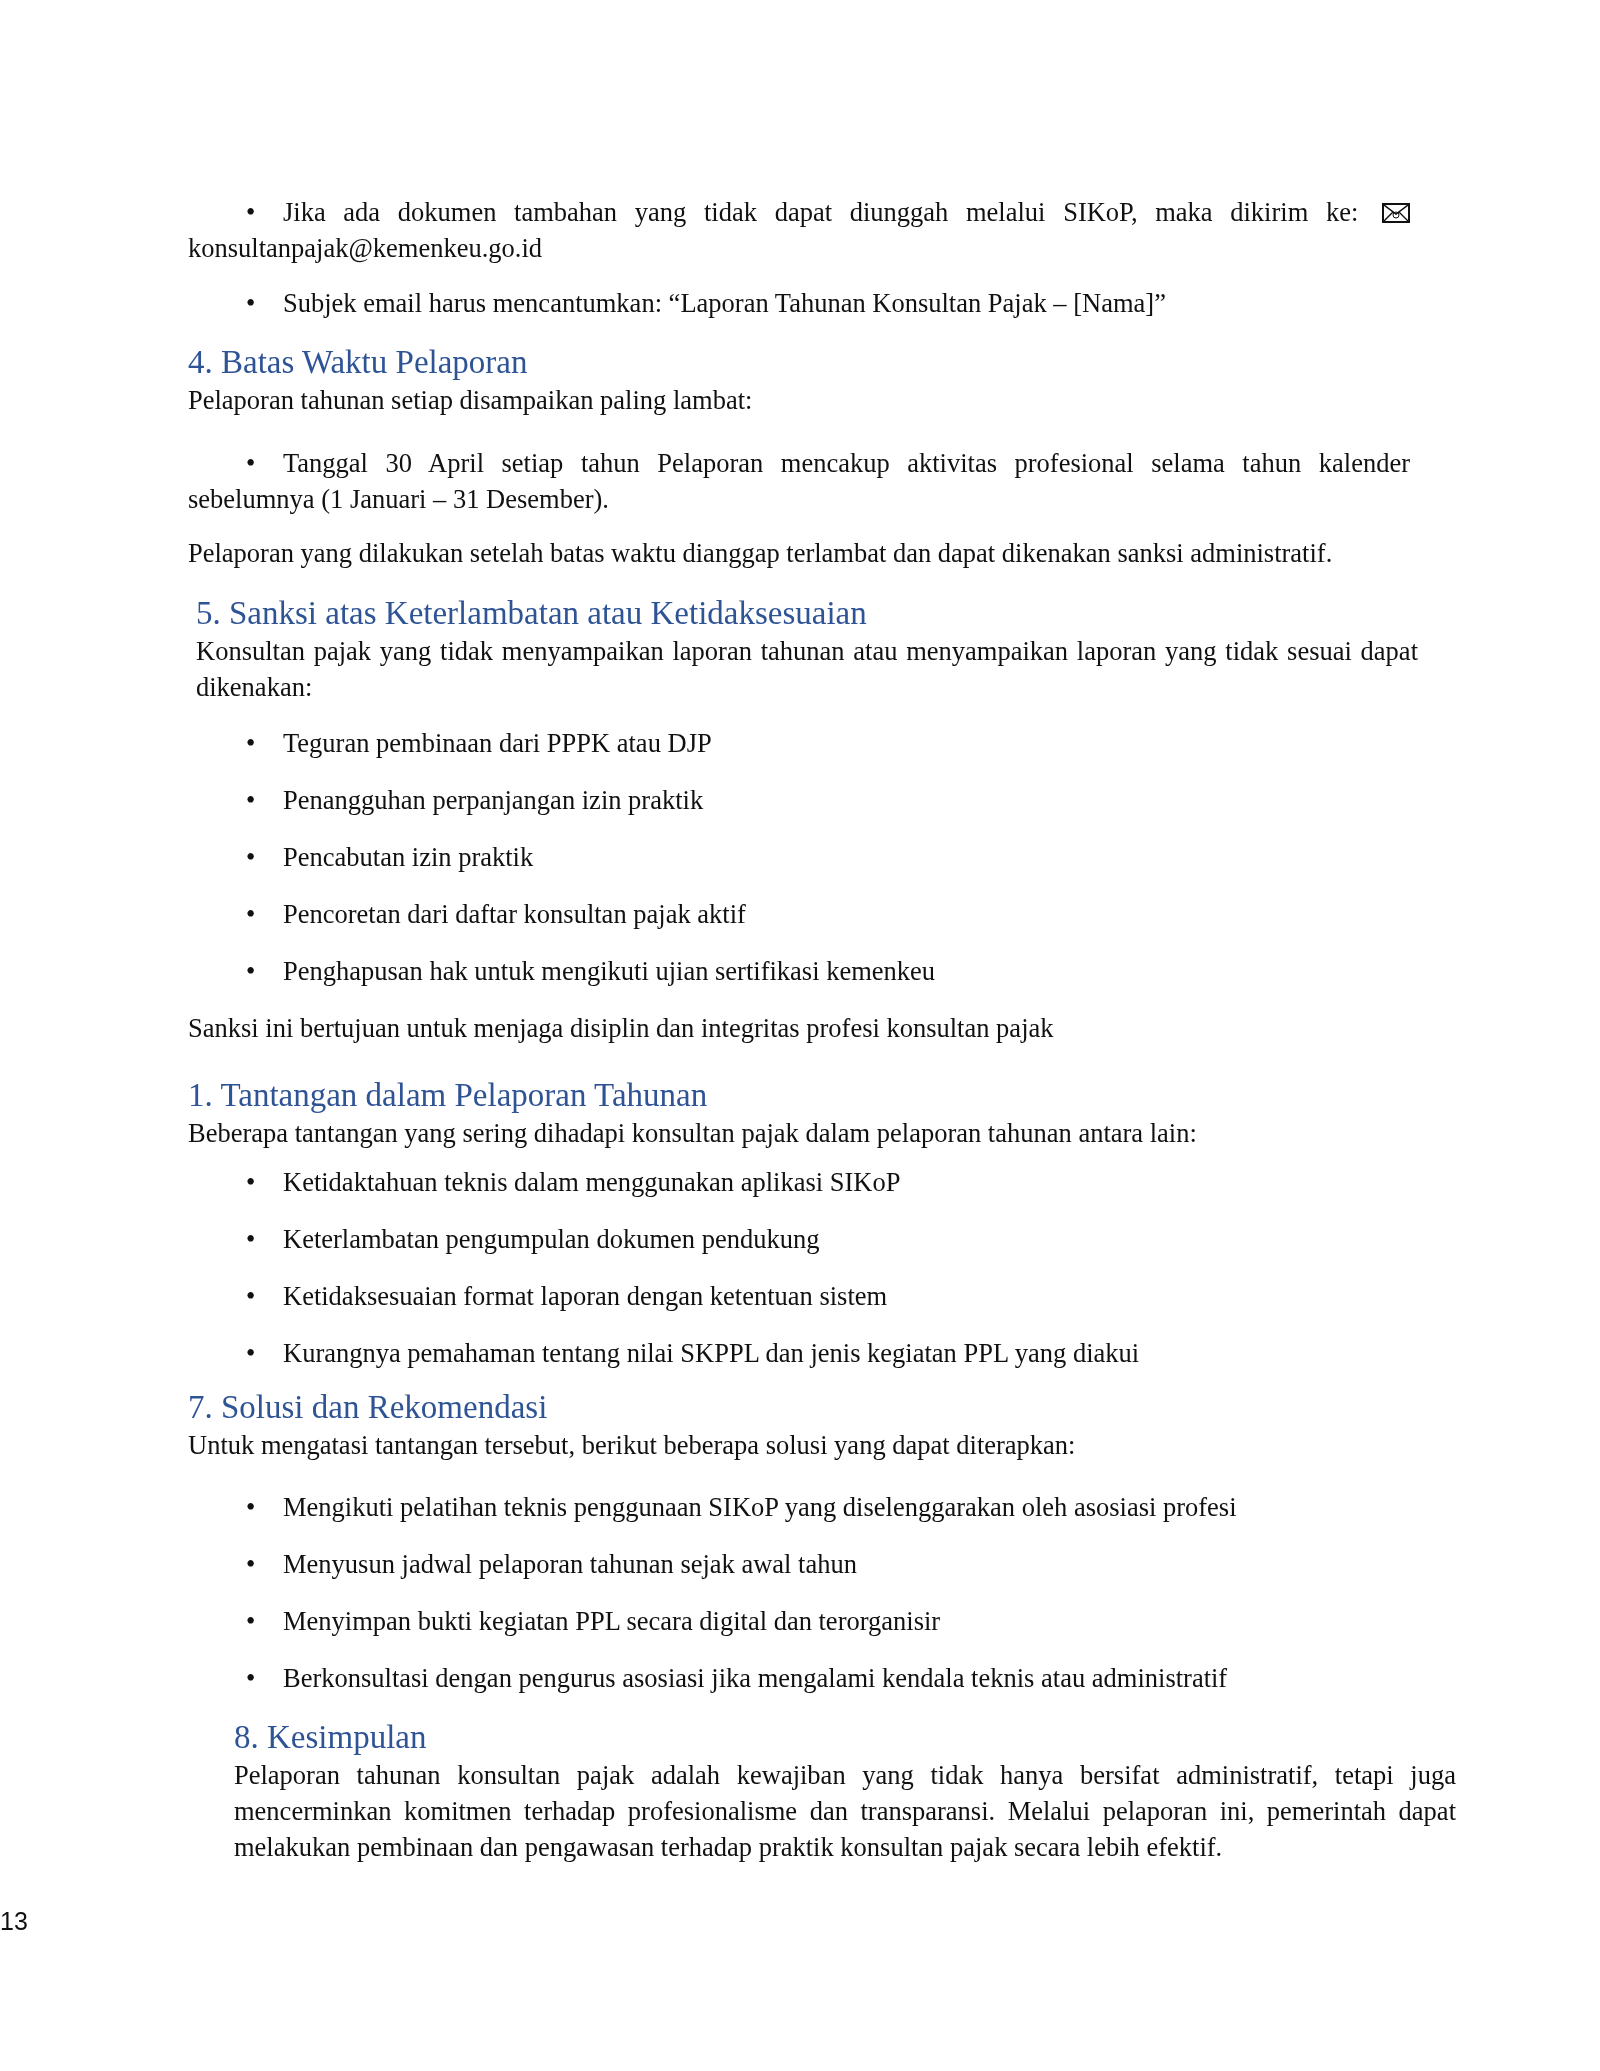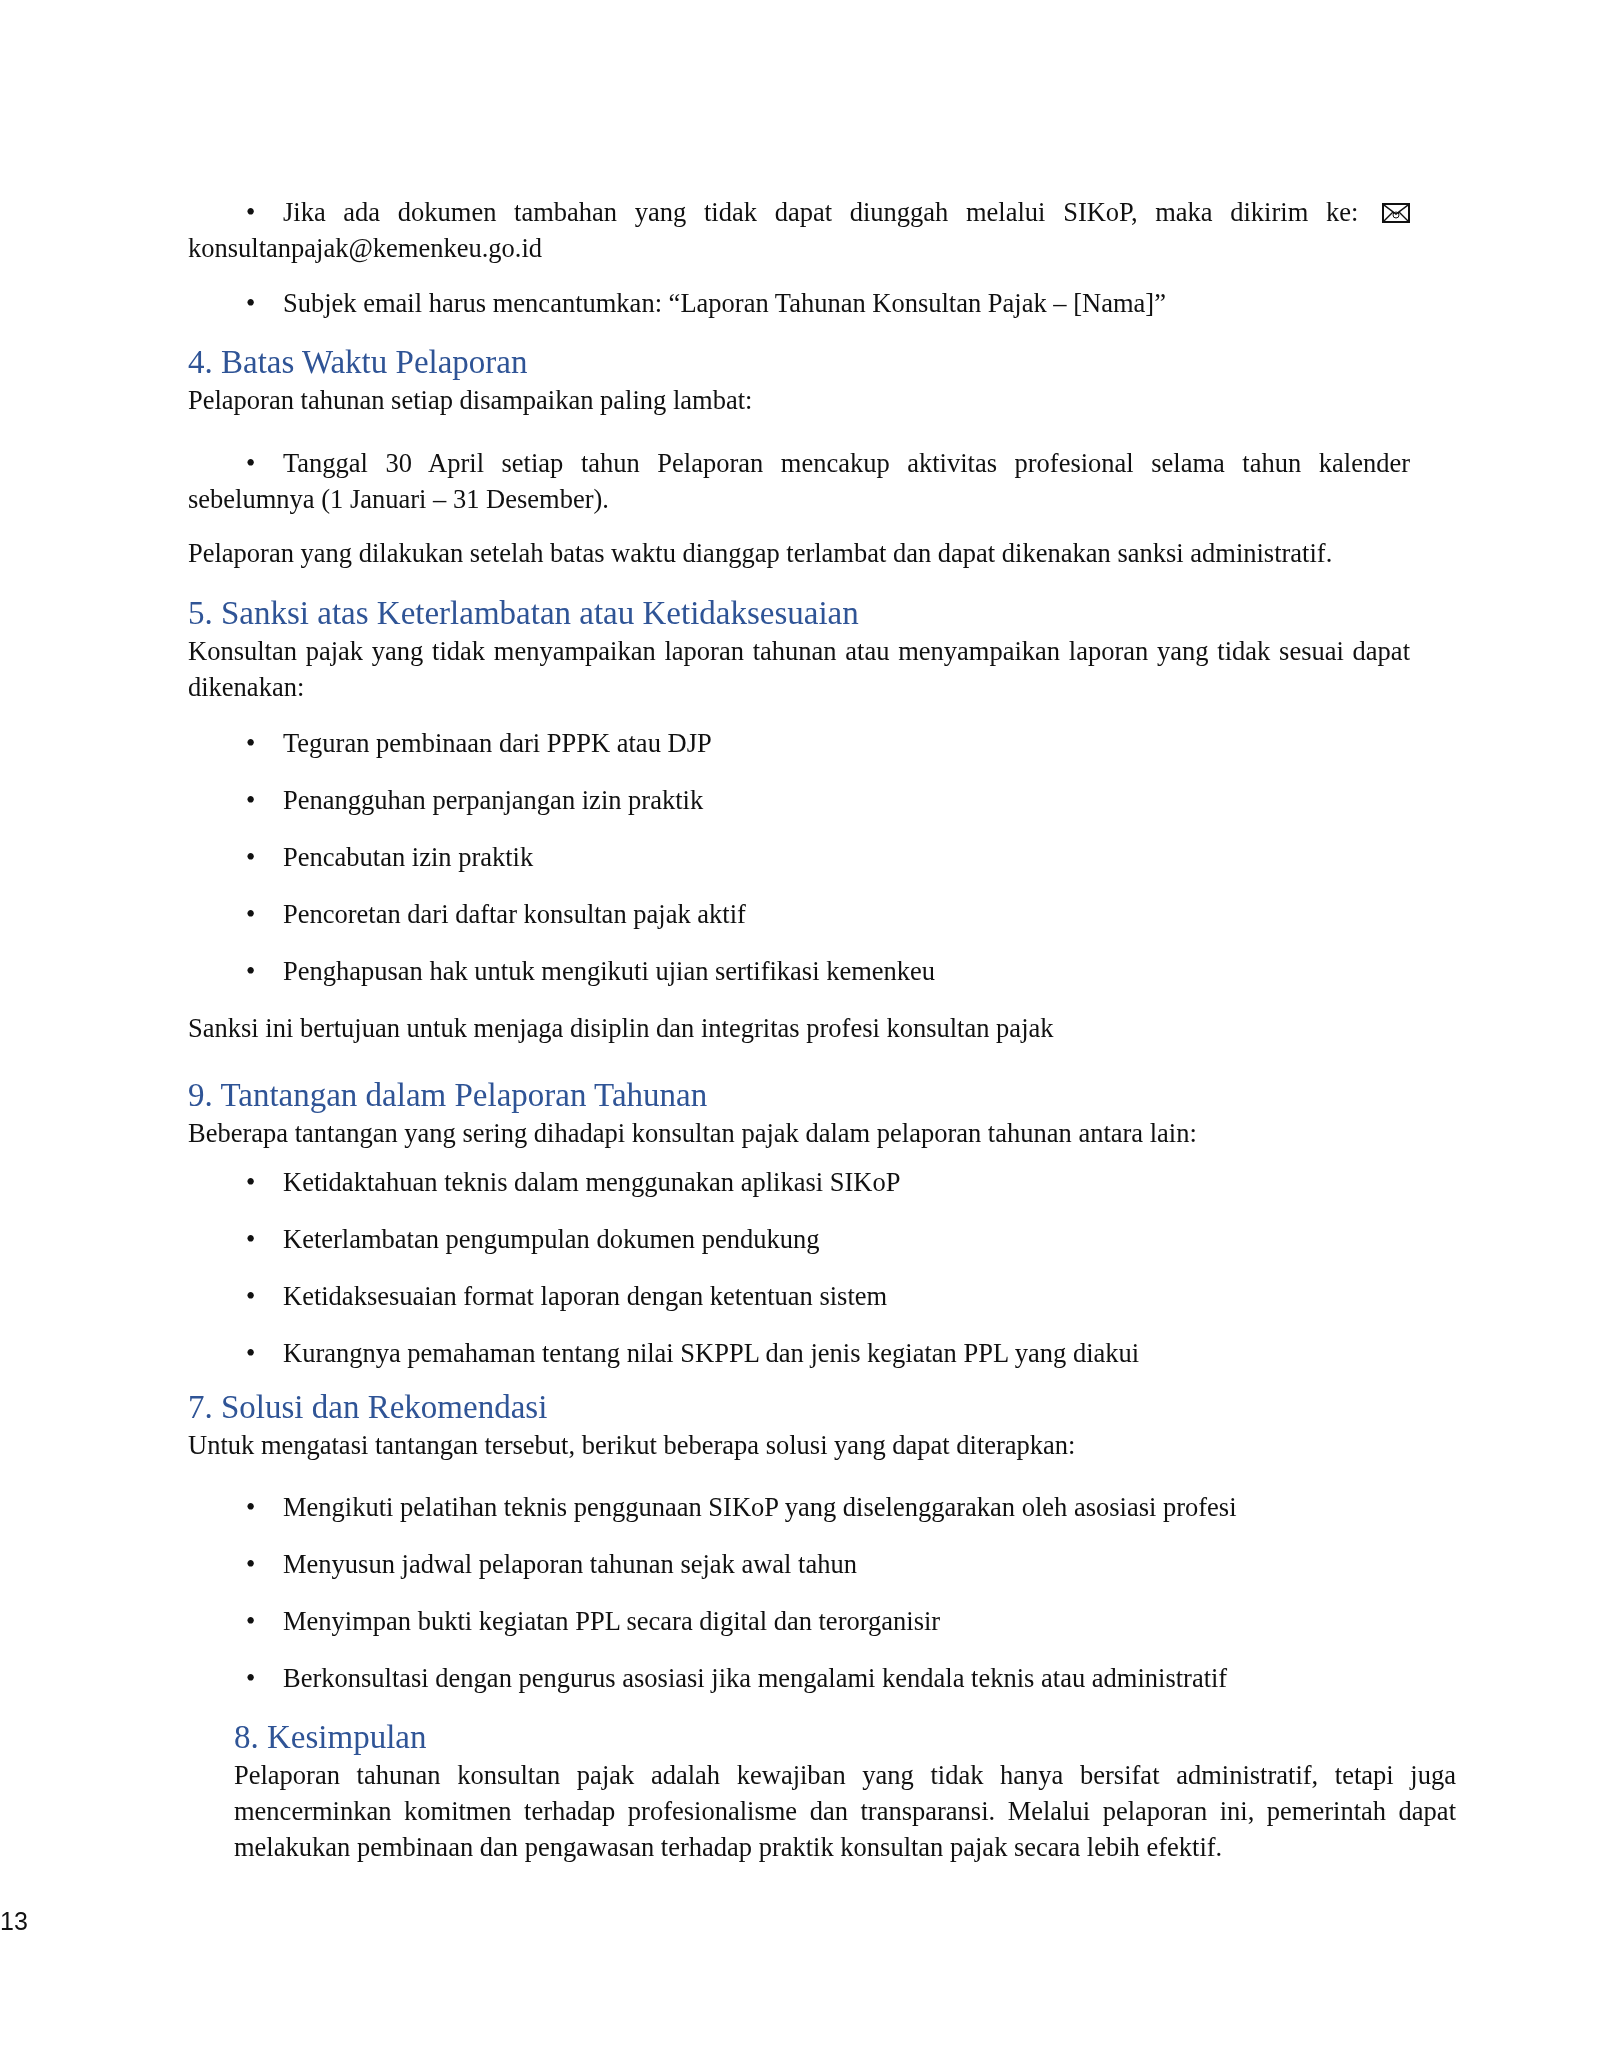--- a/index.html
+++ b/index.html
@@ -71,7 +71,7 @@
     <p class="txt">Pelaporan yang dilakukan setelah batas waktu dianggap terlambat dan dapat dikenakan sanksi administratif.</p>
   </div>
 
-  <div class="col" style="top:593px;">
+  <div class="col" style="top:593px;margin-left:8px;">
     <h2 class="h">5. Sanksi atas Keterlambatan atau Ketidaksesuaian</h2>
     <p class="txt">Konsultan pajak yang tidak menyampaikan laporan tahunan atau menyampaikan laporan yang tidak sesuai dapat dikenakan:</p>
   </div>

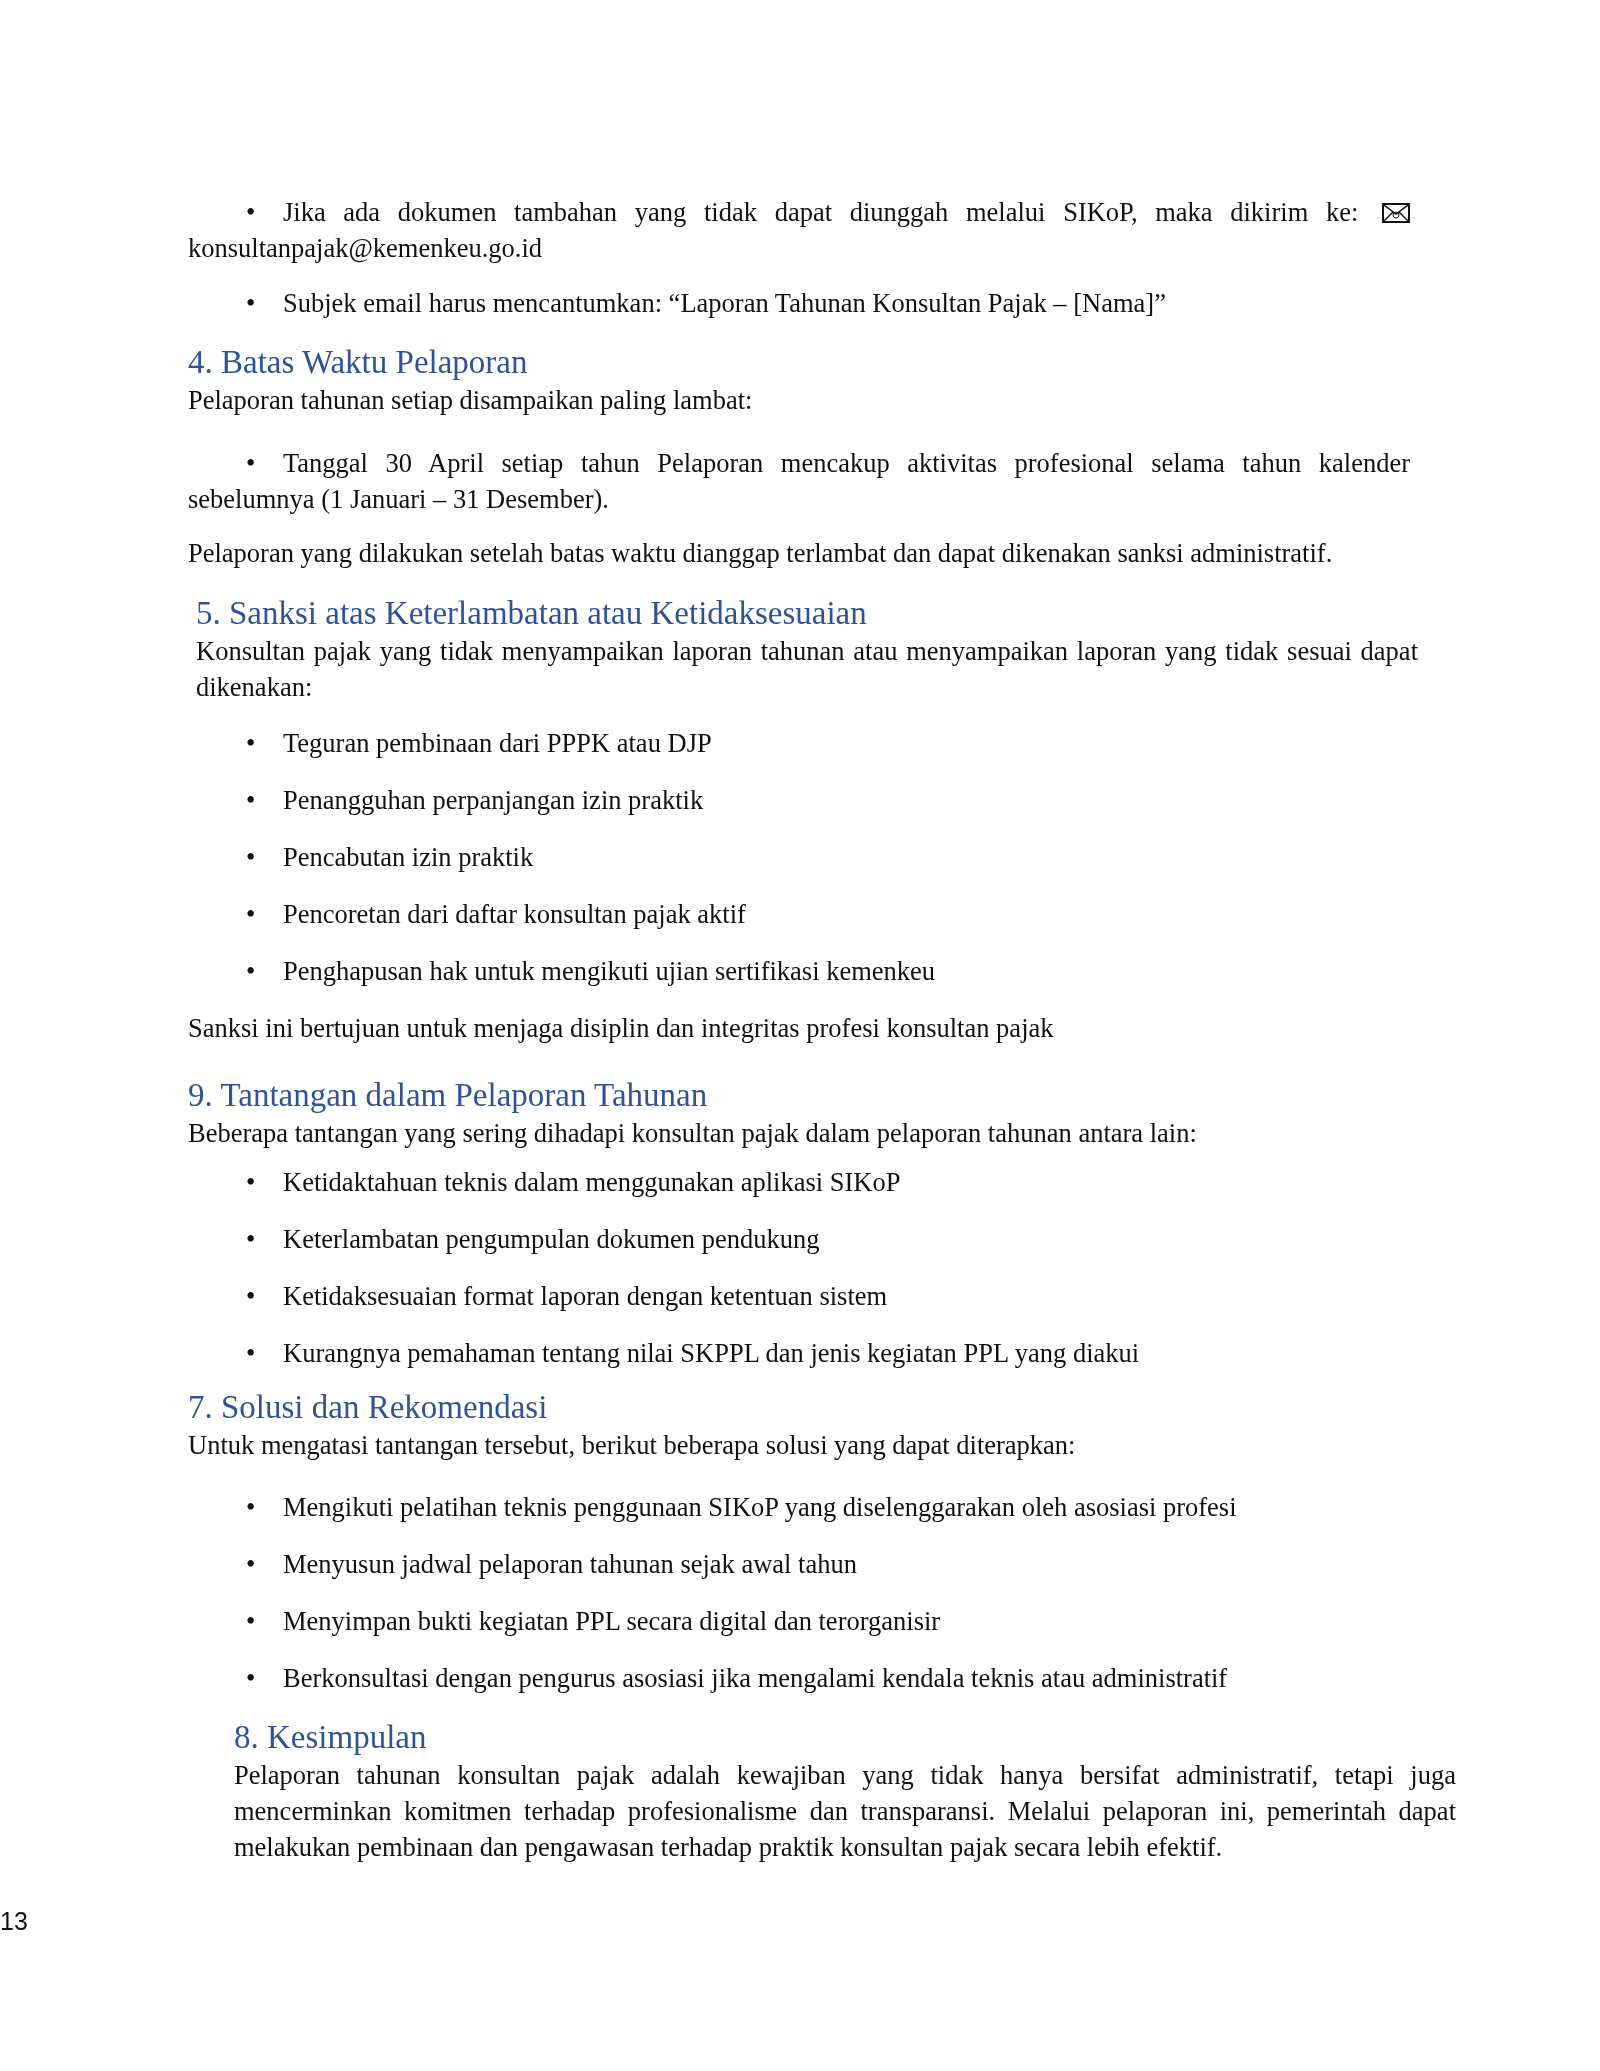--- a/index.html
+++ b/index.html
@@ -85,7 +85,7 @@
   </div>
 
   <div class="col" style="top:1075px;">
-    <h2 class="h">9. Tantangan dalam Pelaporan Tahunan</h2>
+    <h2 class="h">1. Tantangan dalam Pelaporan Tahunan</h2>
     <p class="txt">Beberapa tantangan yang sering dihadapi konsultan pajak dalam pelaporan tahunan antara lain:</p>
   </div>
   <div class="col" style="top:1164px;">

